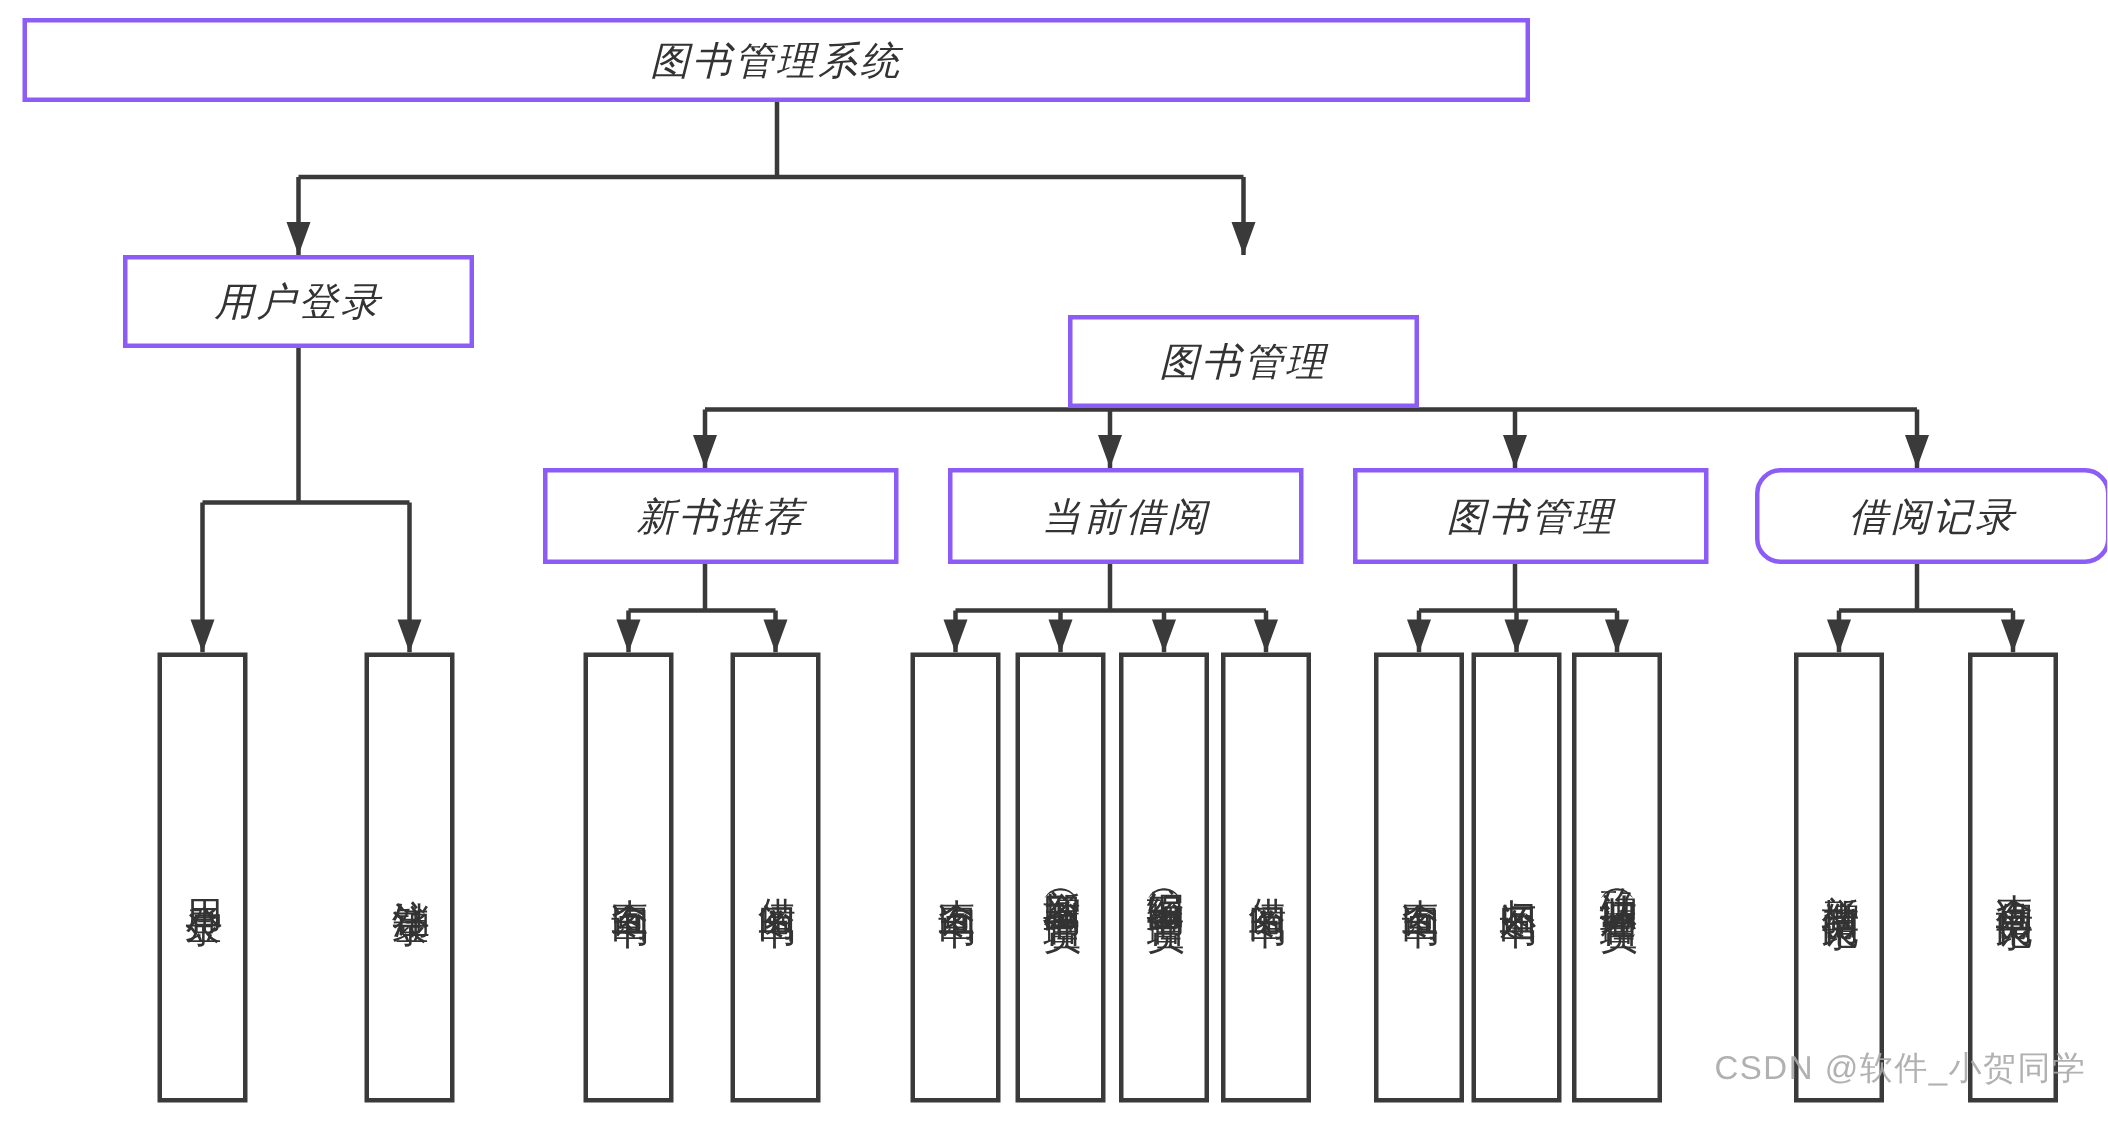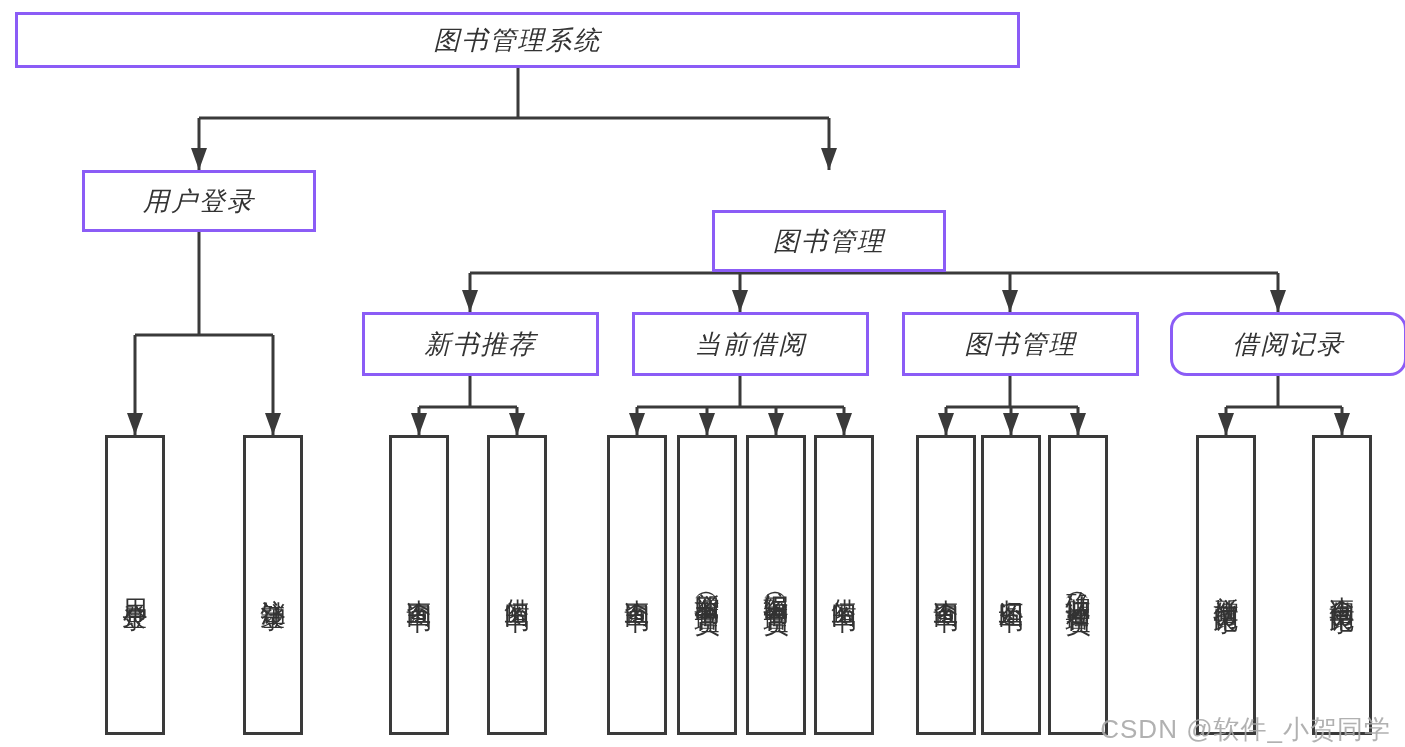--- a/index.html
+++ b/index.html
@@ -26,7 +26,7 @@
     font-size:25px;letter-spacing:3px;line-height:1;white-space:nowrap;
   }
   .watermark{
-    position:absolute;right:14px;bottom:0;font-size:26px;letter-spacing:1px;
+    position:absolute;right:14px;bottom:20px;font-size:22px;letter-spacing:1px;
     color:rgba(168,168,168,0.9);white-space:nowrap;
   }
 </style>

